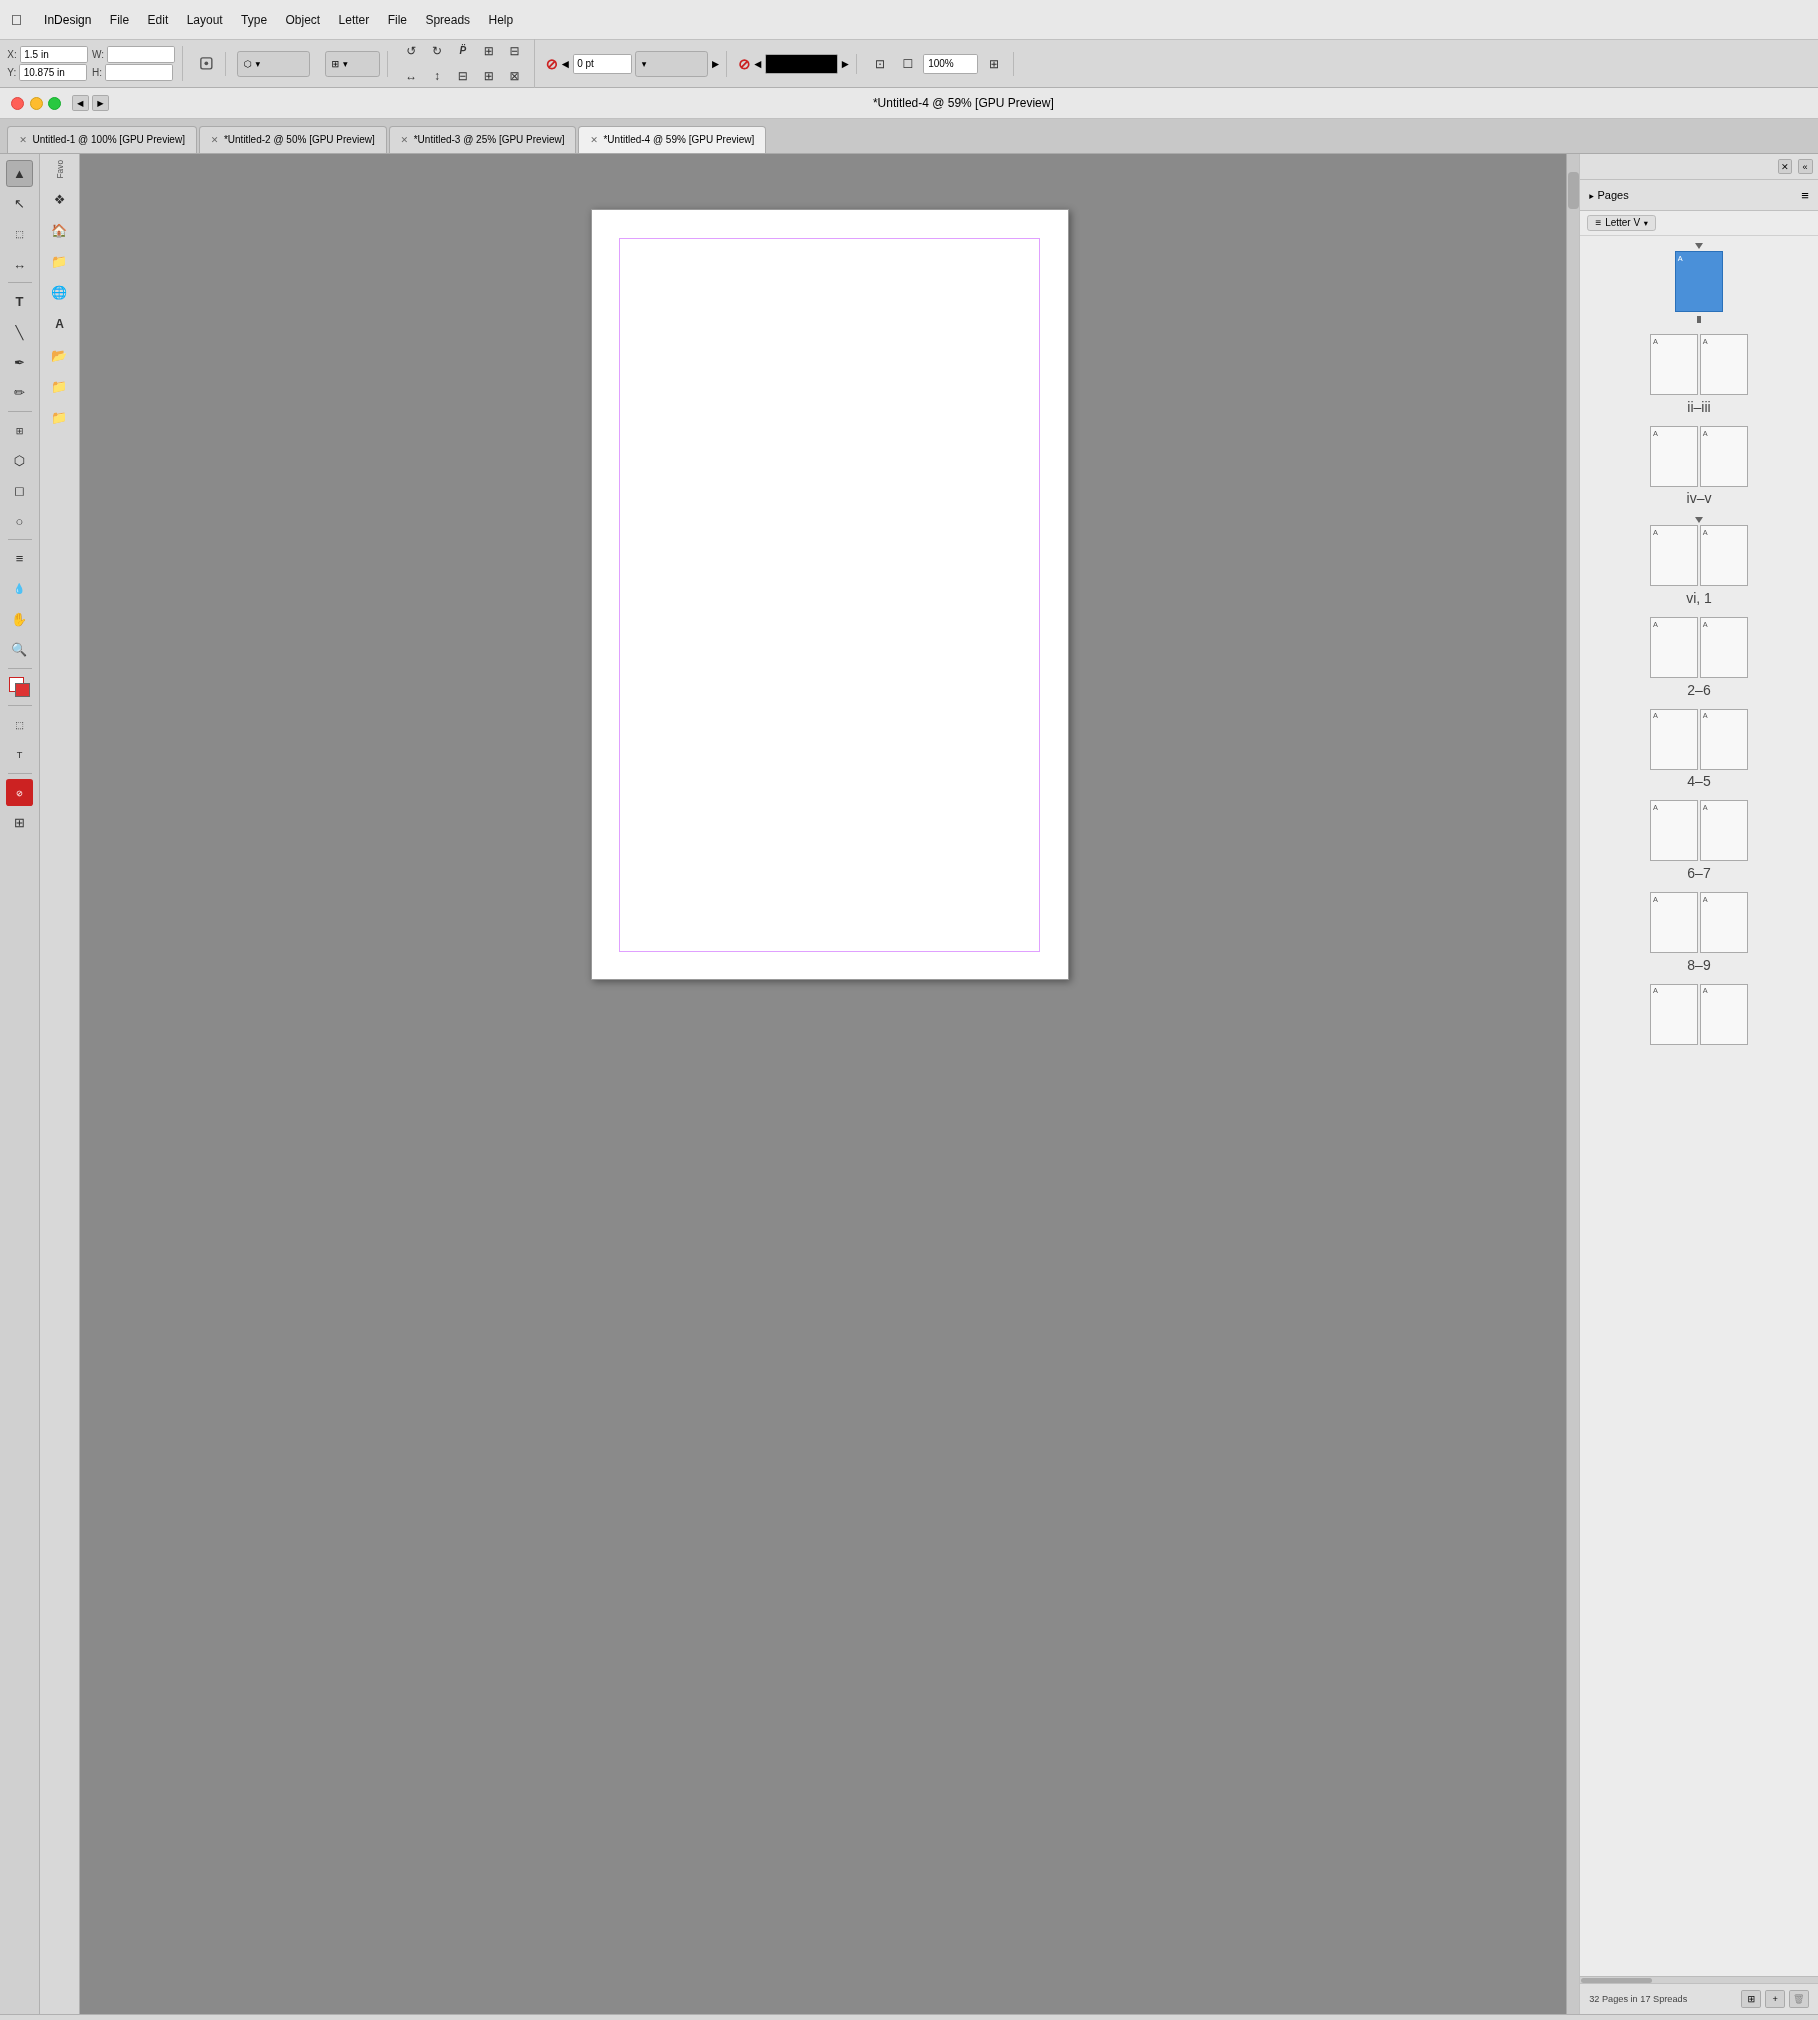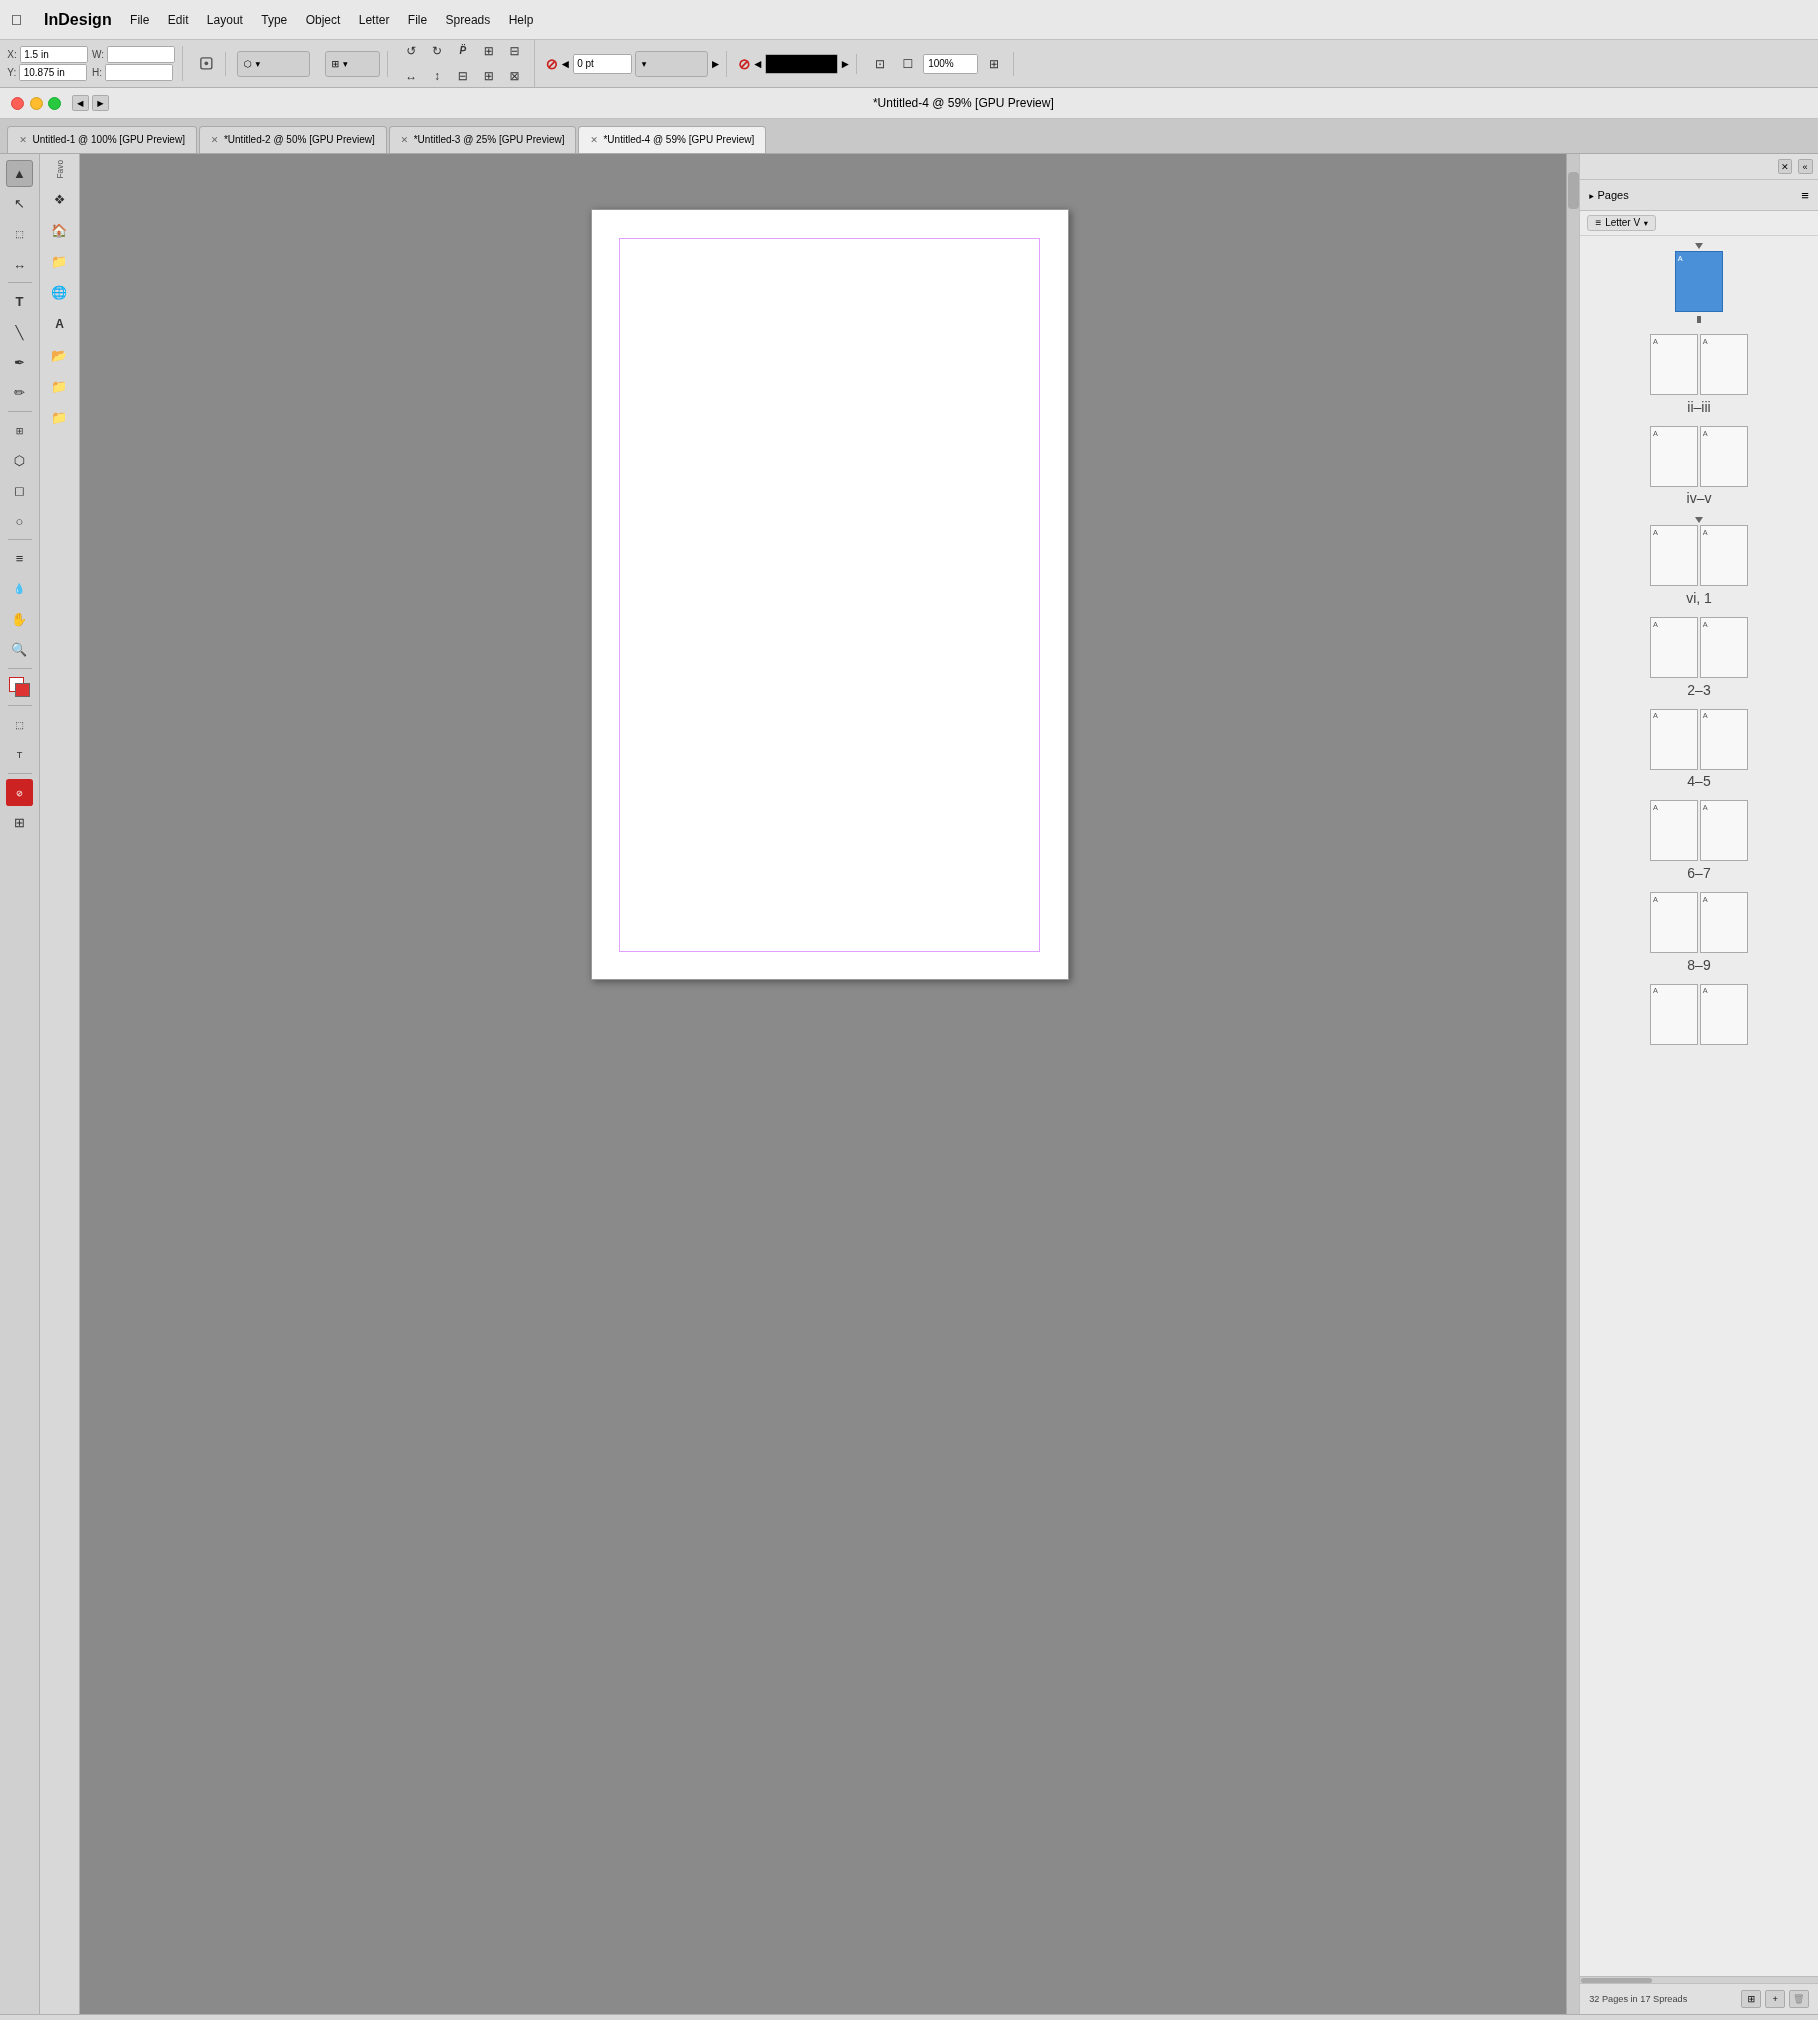--- a/index.html
+++ b/index.html
@@ -8,7 +8,7 @@
     
     .menubar { display: flex; align-items: center; background: #e8e8e8; border-bottom: 0.9px solid #c0c0c0; height: 40px; padding: 0 11px; gap: 18.4px; }
     .menubar-apple { font-size: 14.7px; margin-right: 3.7px; }
-    .menubar-app { font-weight: 700; font-size: 16px; }
+    .menubar-app { font-weight: 400; font-size: 12px; }
     .menubar-item { font-size: 12px; color: #111; cursor: pointer; }
 
     

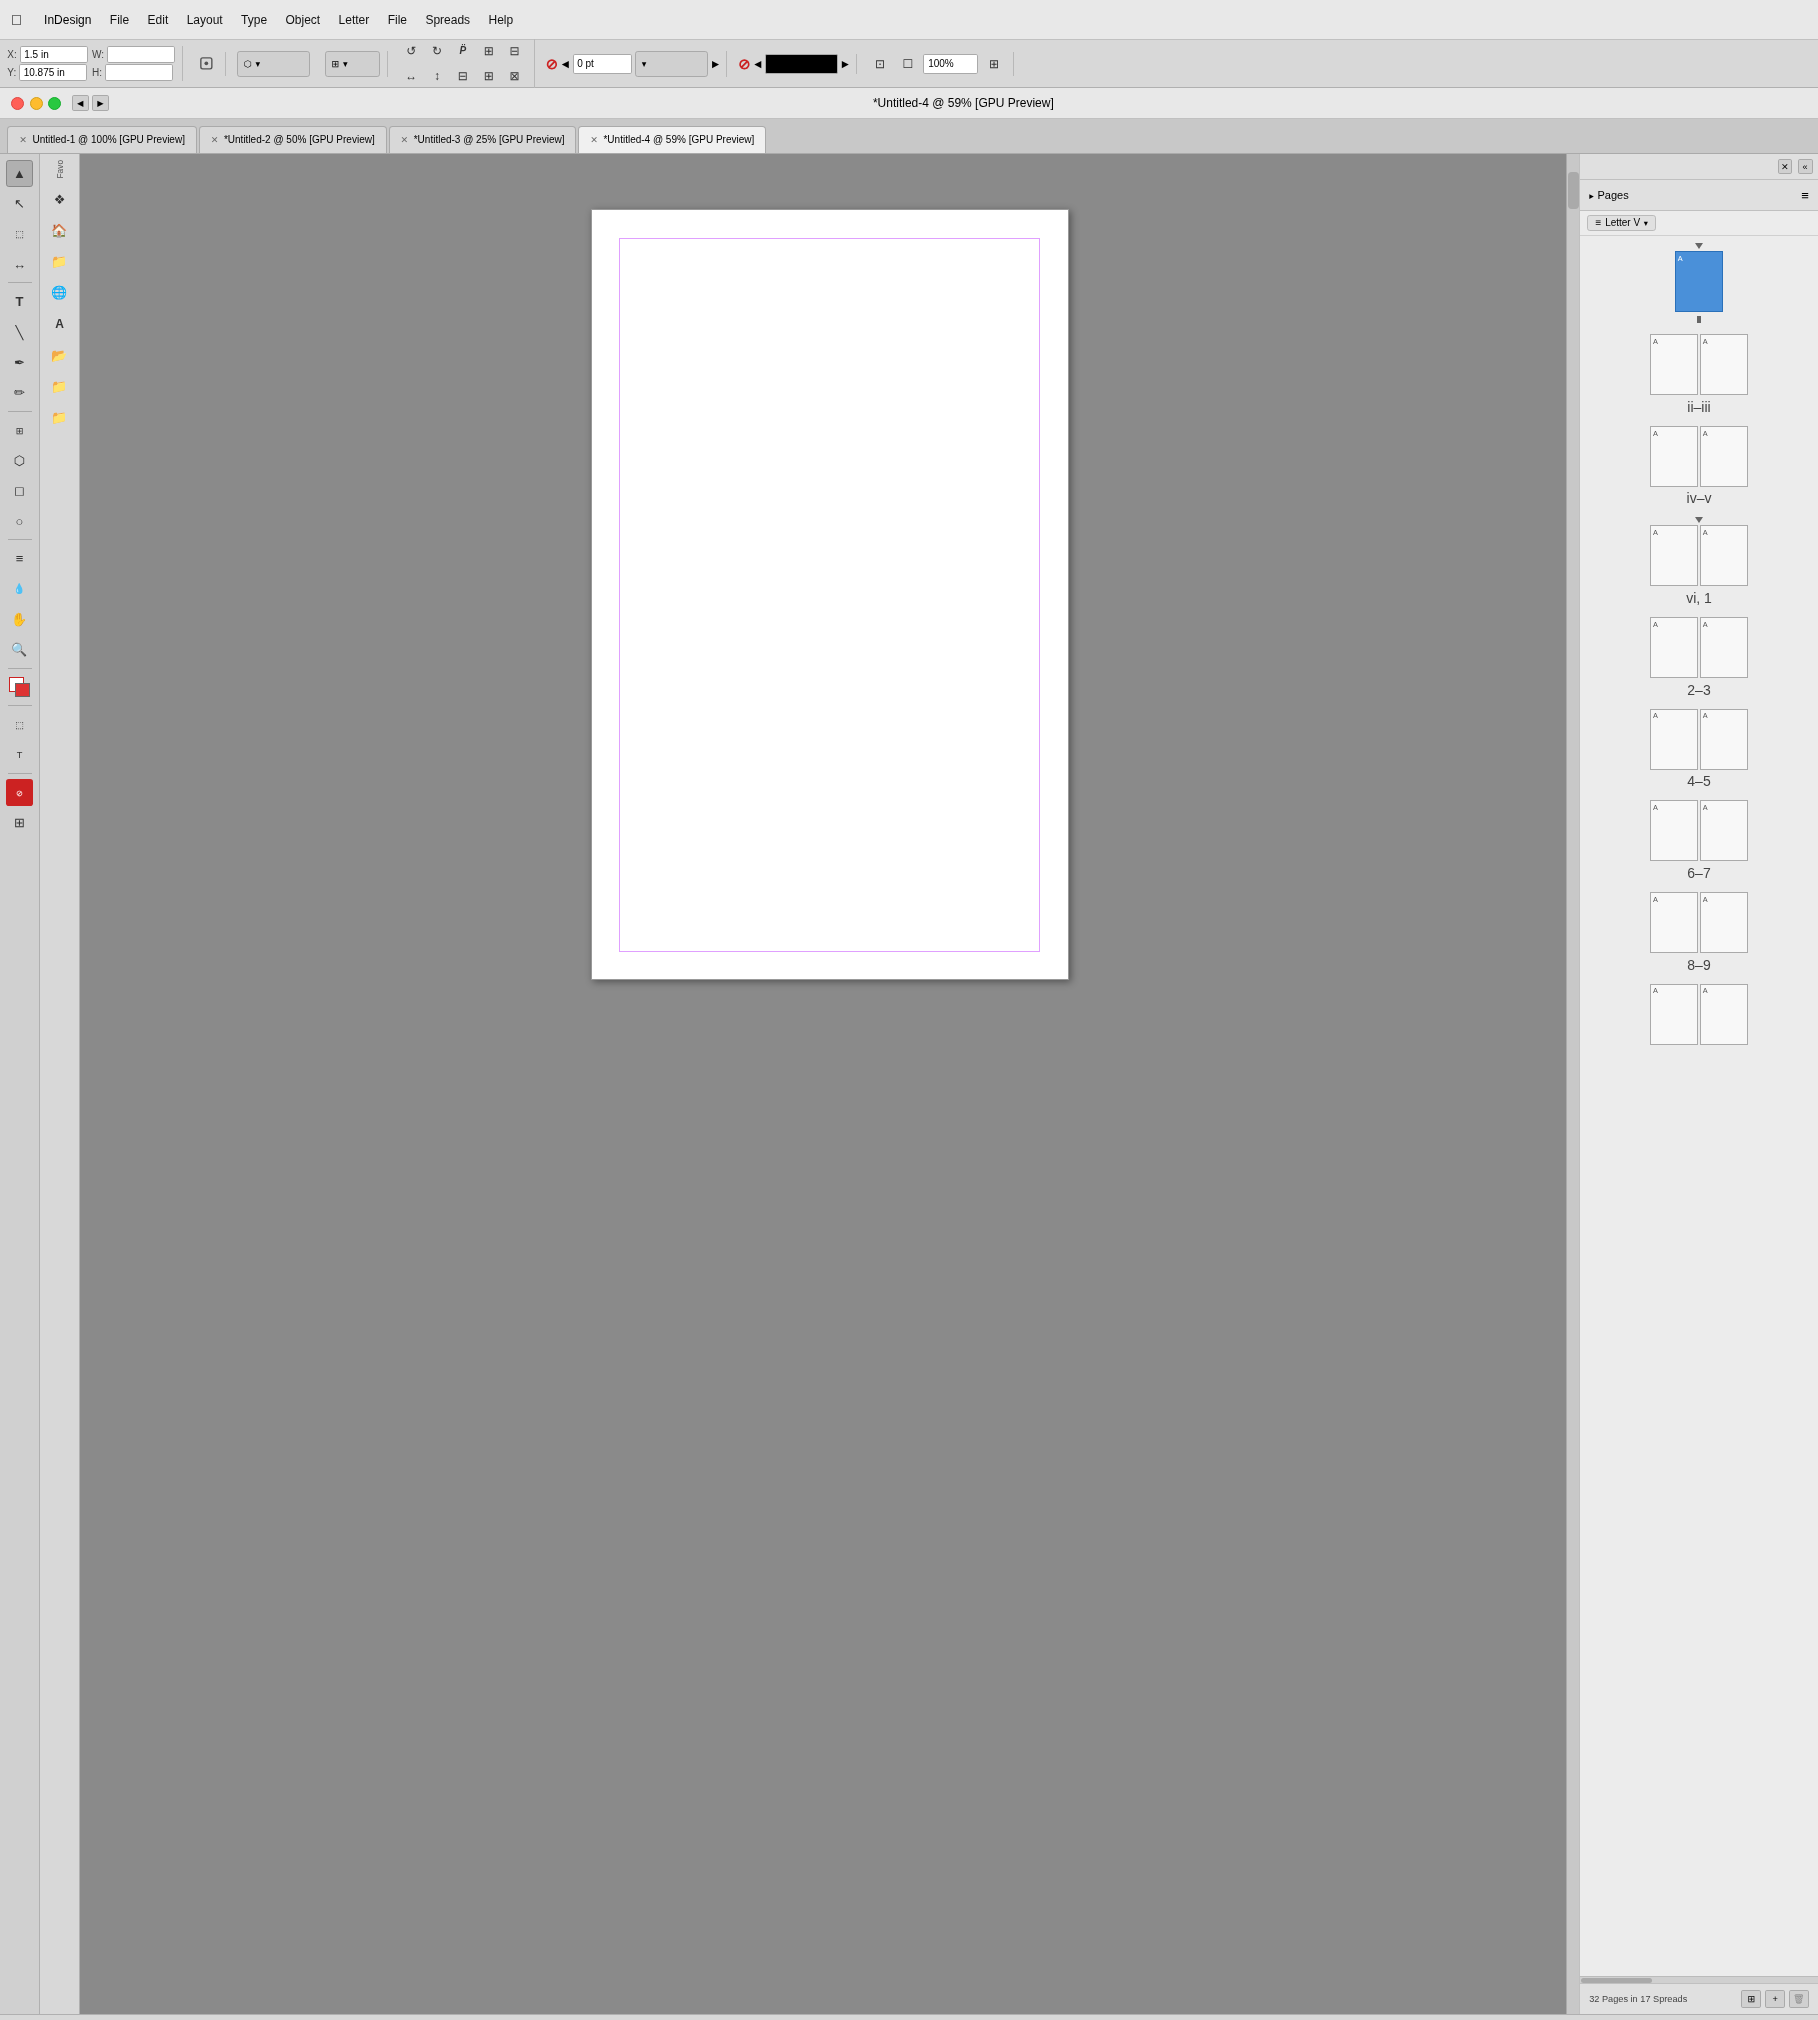--- a/index.html
+++ b/index.html
@@ -370,7 +370,7 @@
             <span class="page-thumb-label">A</span>
           </div>
         </div>
-        <div class="spread-label">2–3</div>
+        <div class="spread-label">2–6</div>
       </div>
 
       <div class="spread-section">

